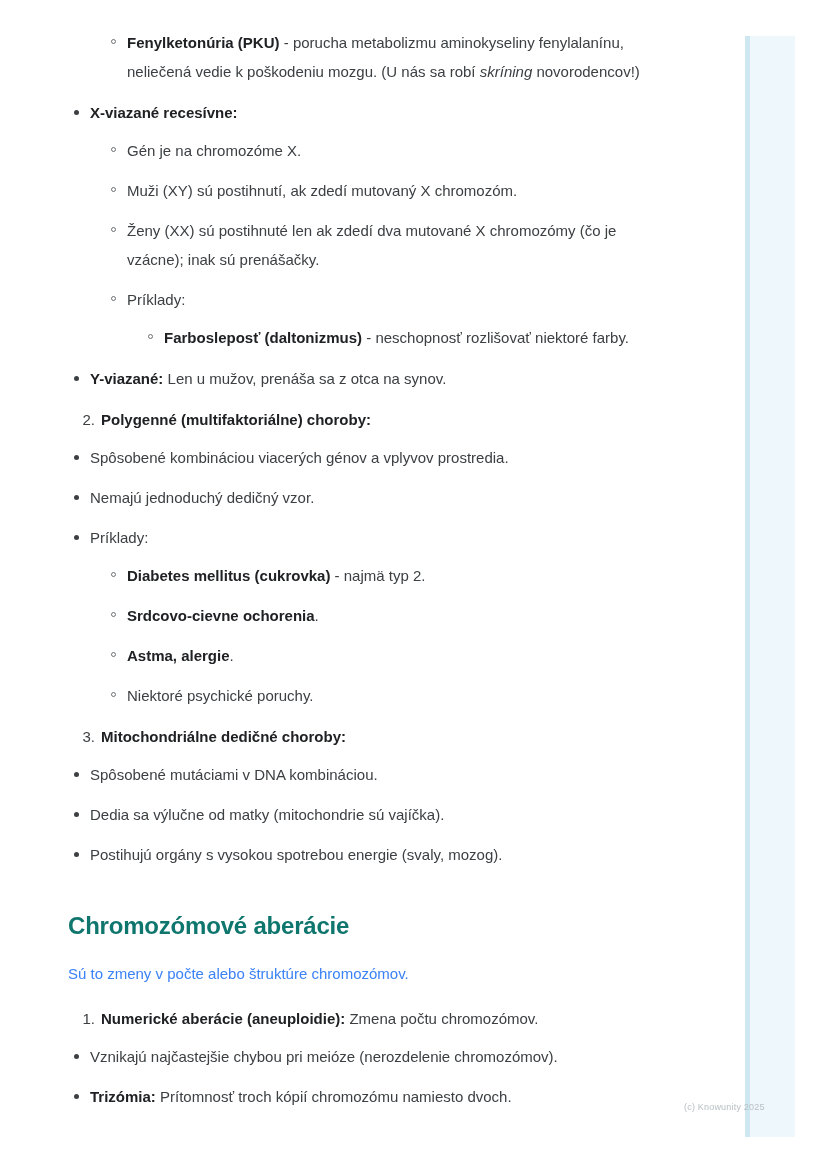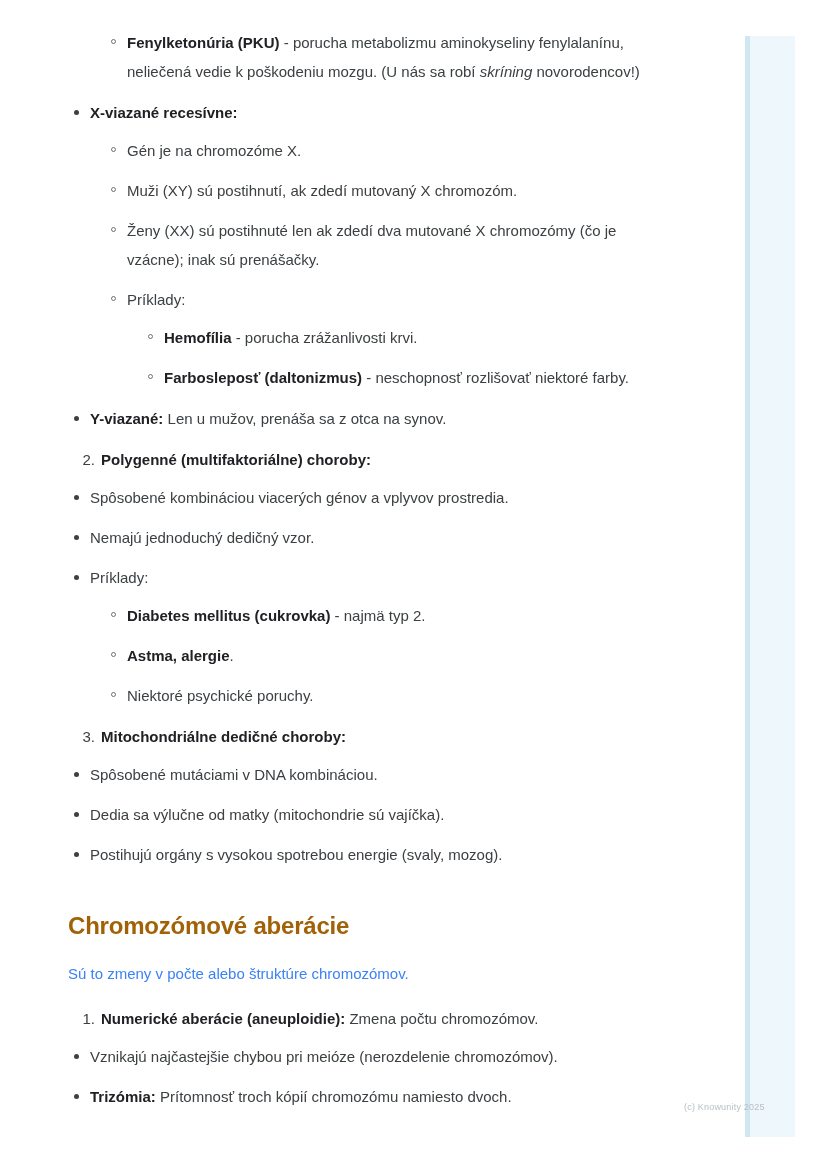--- a/index.html
+++ b/index.html
@@ -186,9 +186,6 @@
 
     <ul class="doc-list lvl-3 grp-tight">
       <li class="li circ">
-        <span class="b">Hemofília</span><span> - </span><span>porucha zrážanlivosti krvi.</span>
-      </li>
-      <li class="li circ">
         <span class="b">Farbosleposť (daltonizmus)</span><span> - </span><span>neschopnosť rozlišovať niektoré farby.</span>
       </li>
     </ul>

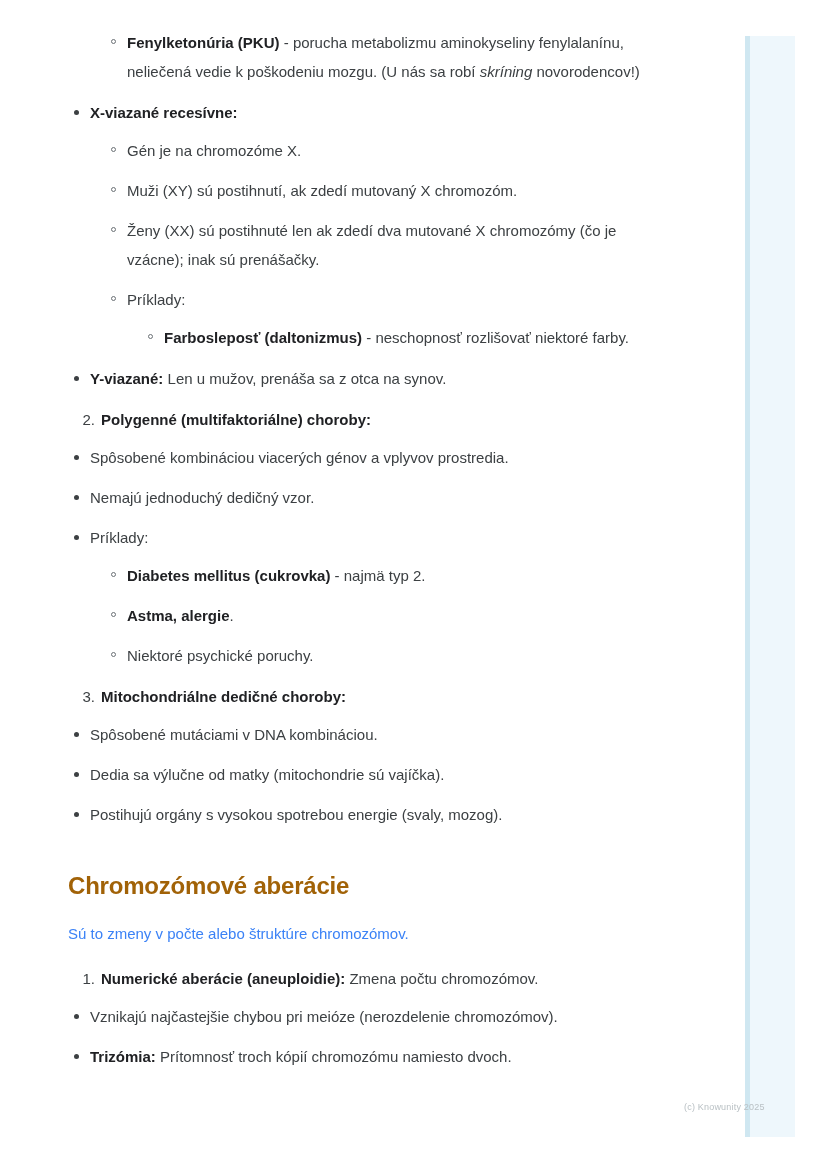--- a/index.html
+++ b/index.html
@@ -220,6 +220,9 @@
         <span class="b">Diabetes mellitus (cukrovka)</span><span> - </span><span>najmä typ 2.</span>
       </li>
       <li class="li circ">
+        <span class="b">Srdcovo-cievne ochorenia</span><span>.</span>
+      </li>
+      <li class="li circ">
         <span class="b">Astma, alergie</span><span>.</span>
       </li>
       <li class="li circ">

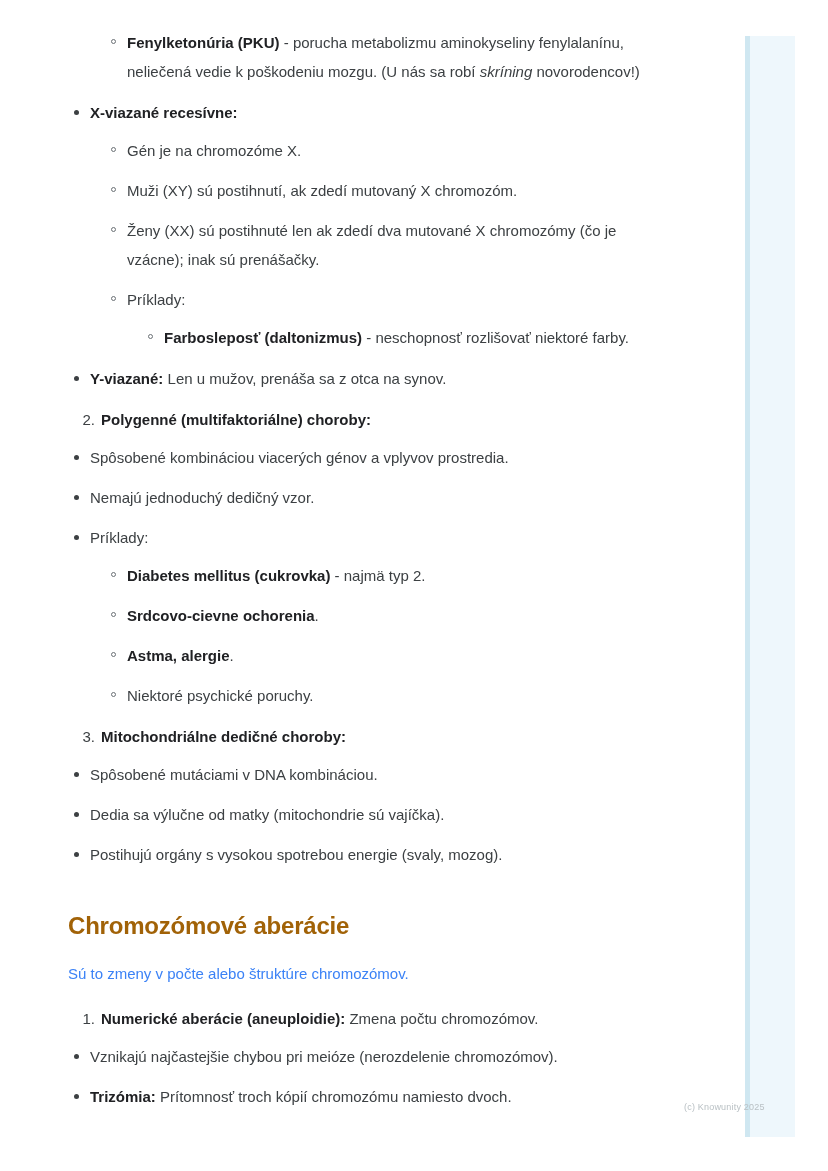--- a/index.html
+++ b/index.html
@@ -121,7 +121,7 @@
   .section-heading {
     font-size: 24px;
     font-weight: 700;
-    color: #a16207;
+    color: #0f766e;
     letter-spacing: -0.2px;
     margin: 42px 0 18px 0;
     line-height: 30px;

